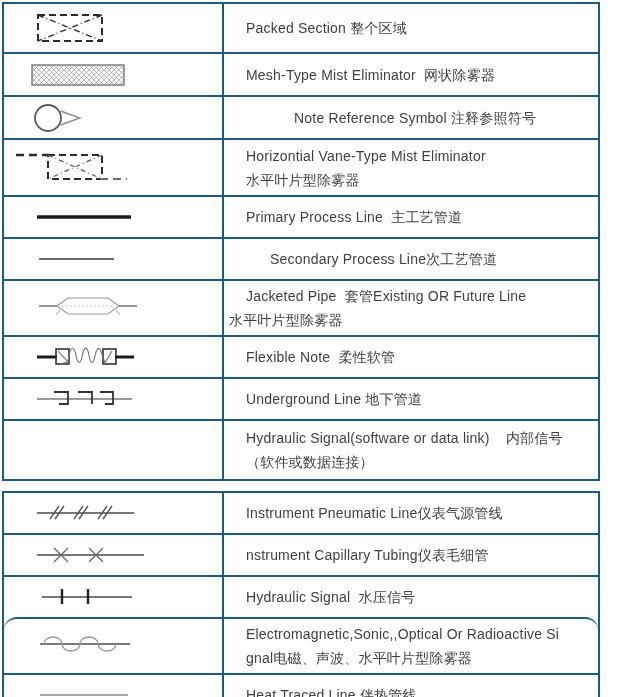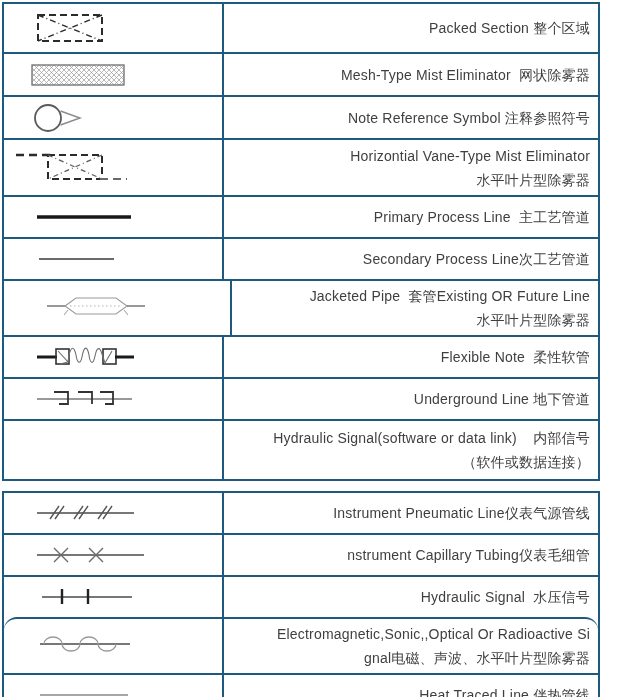--- a/index.html
+++ b/index.html
@@ -32,7 +32,6 @@
     padding:3px 8px 3px 22px;
     font-size:14px;line-height:24px;
     letter-spacing:0.2px;
-    text-align:right;
   }
   .line{white-space:pre-wrap;}
   

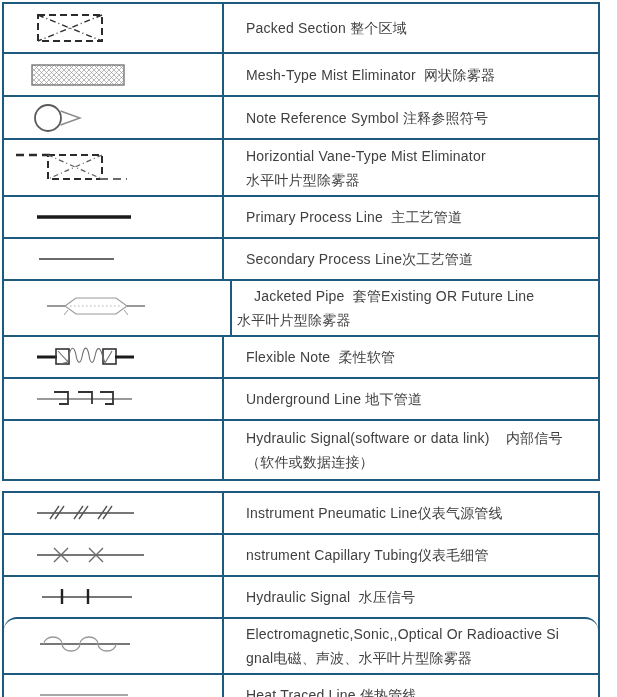--- a/index.html
+++ b/index.html
@@ -68,7 +68,7 @@
         <div class="line">Mesh-Type Mist Eliminator  网状除雾器</div>
       </div>
     </div>
-    <div class="row" style="min-height: 41px;">
+    <div class="row" style="min-height: 41px; gap: 48px;">
       <div class="sym-cell">
         <svg width="200" height="40" viewBox="0 0 200 40">
        <circle cx="44" cy="20" r="13" fill="none" stroke="#5a5a5a" stroke-width="1.8"></circle>

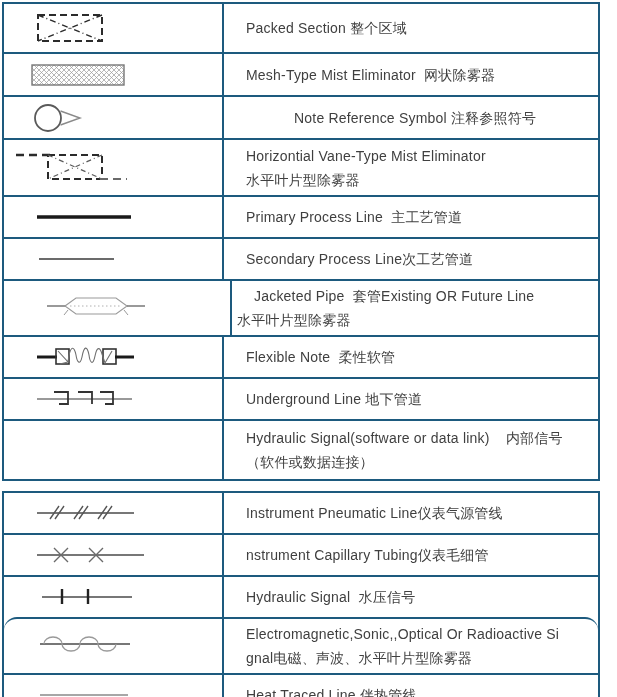--- a/index.html
+++ b/index.html
@@ -104,7 +104,7 @@
         <div class="line">Primary Process Line  主工艺管道</div>
       </div>
     </div>
-    <div class="row" style="min-height: 29px;">
+    <div class="row" style="min-height: 29px; gap: 24px;">
       <div class="sym-cell">
         <svg width="200" height="40" viewBox="0 0 200 40">
        <line x1="35" y1="20" x2="110" y2="20" stroke="#3a3a3a" stroke-width="1.3"></line>

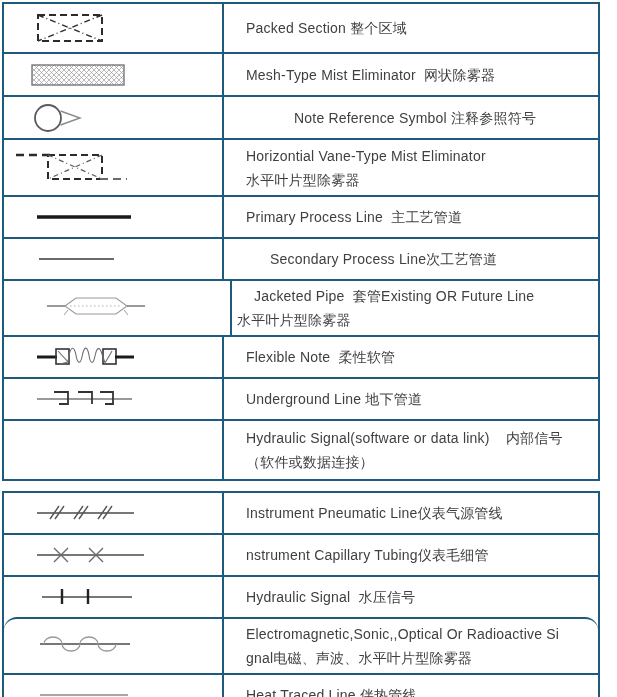--- a/index.html
+++ b/index.html
@@ -114,7 +114,7 @@
         <div class="line">Secondary Process Line次工艺管道</div>
       </div>
     </div>
-    <div class="row" style="min-height: 50px; padding-left: 8px;">
+    <div class="row" style="min-height: 50px;">
       <div class="sym-cell">
         <svg width="200" height="40" viewBox="0 0 200 40">
        <line x1="35" y1="18" x2="54" y2="18" stroke="#777777" stroke-width="1.5"></line>

